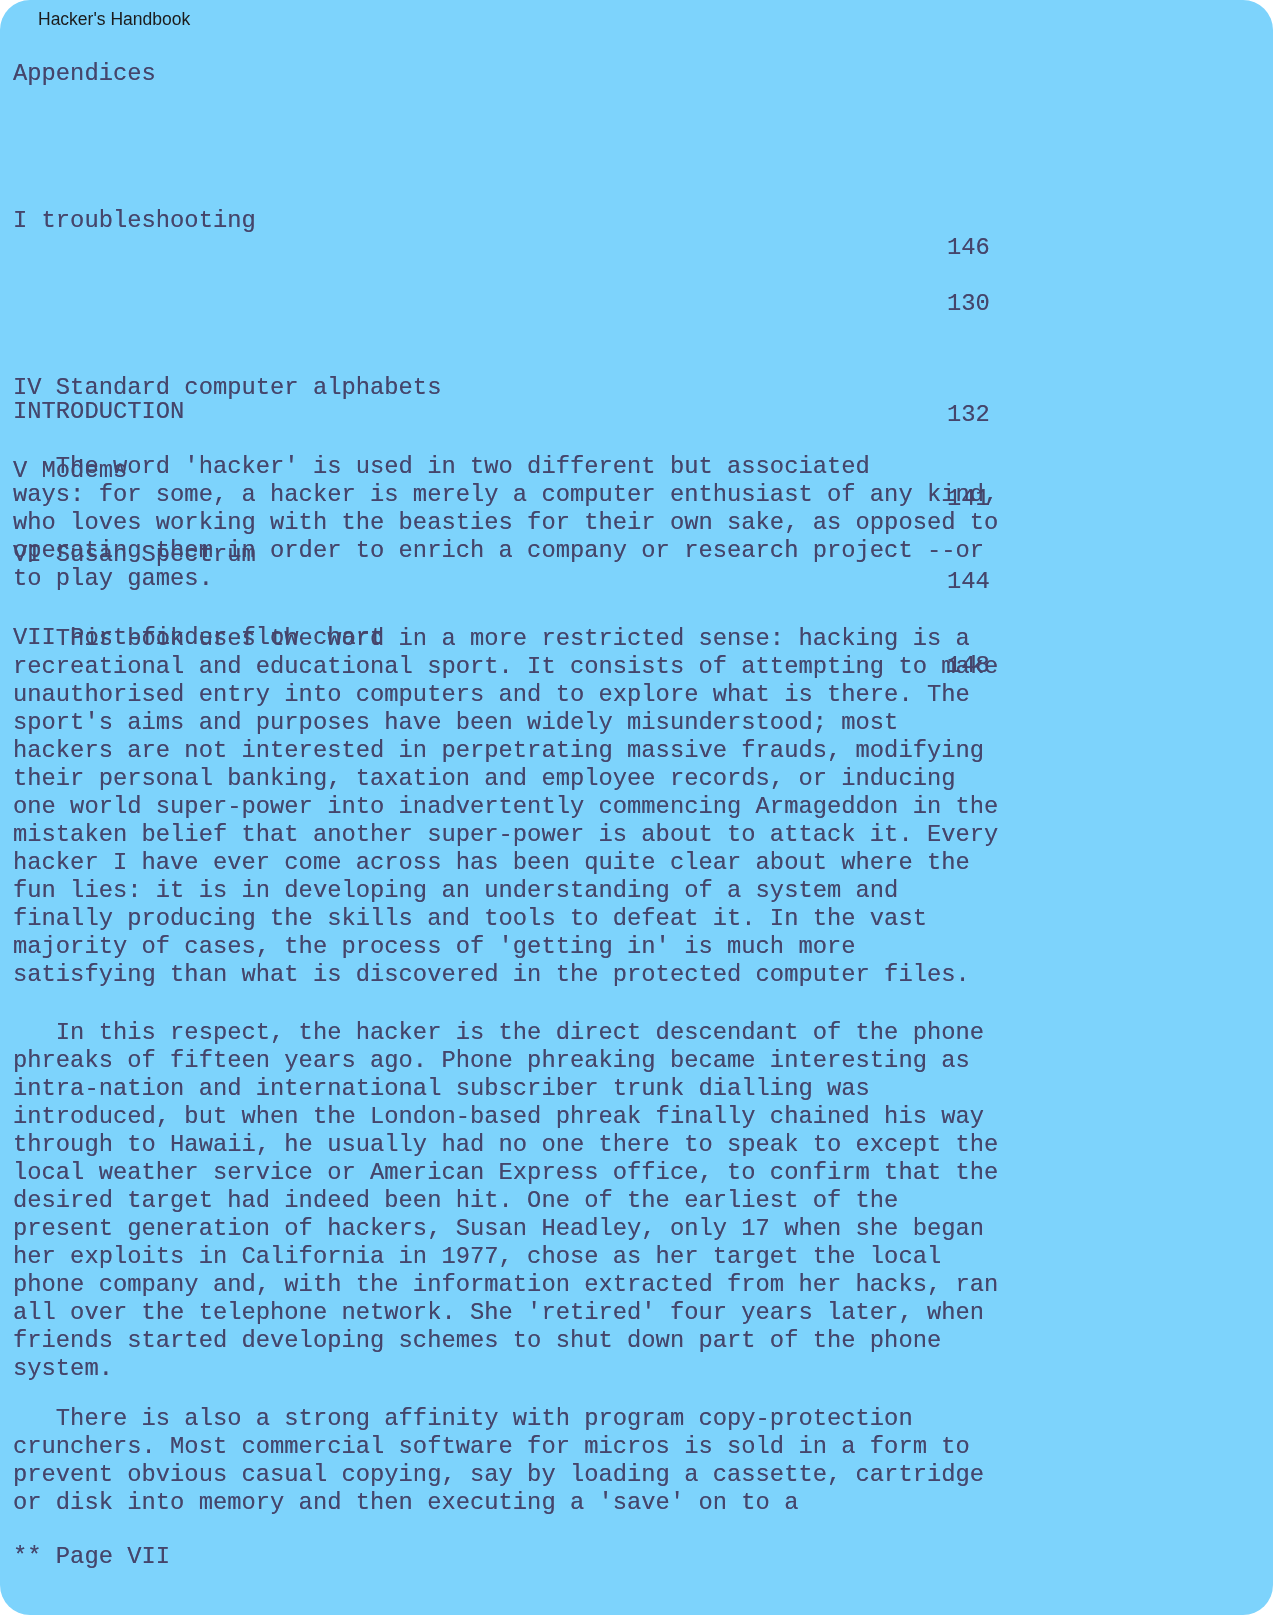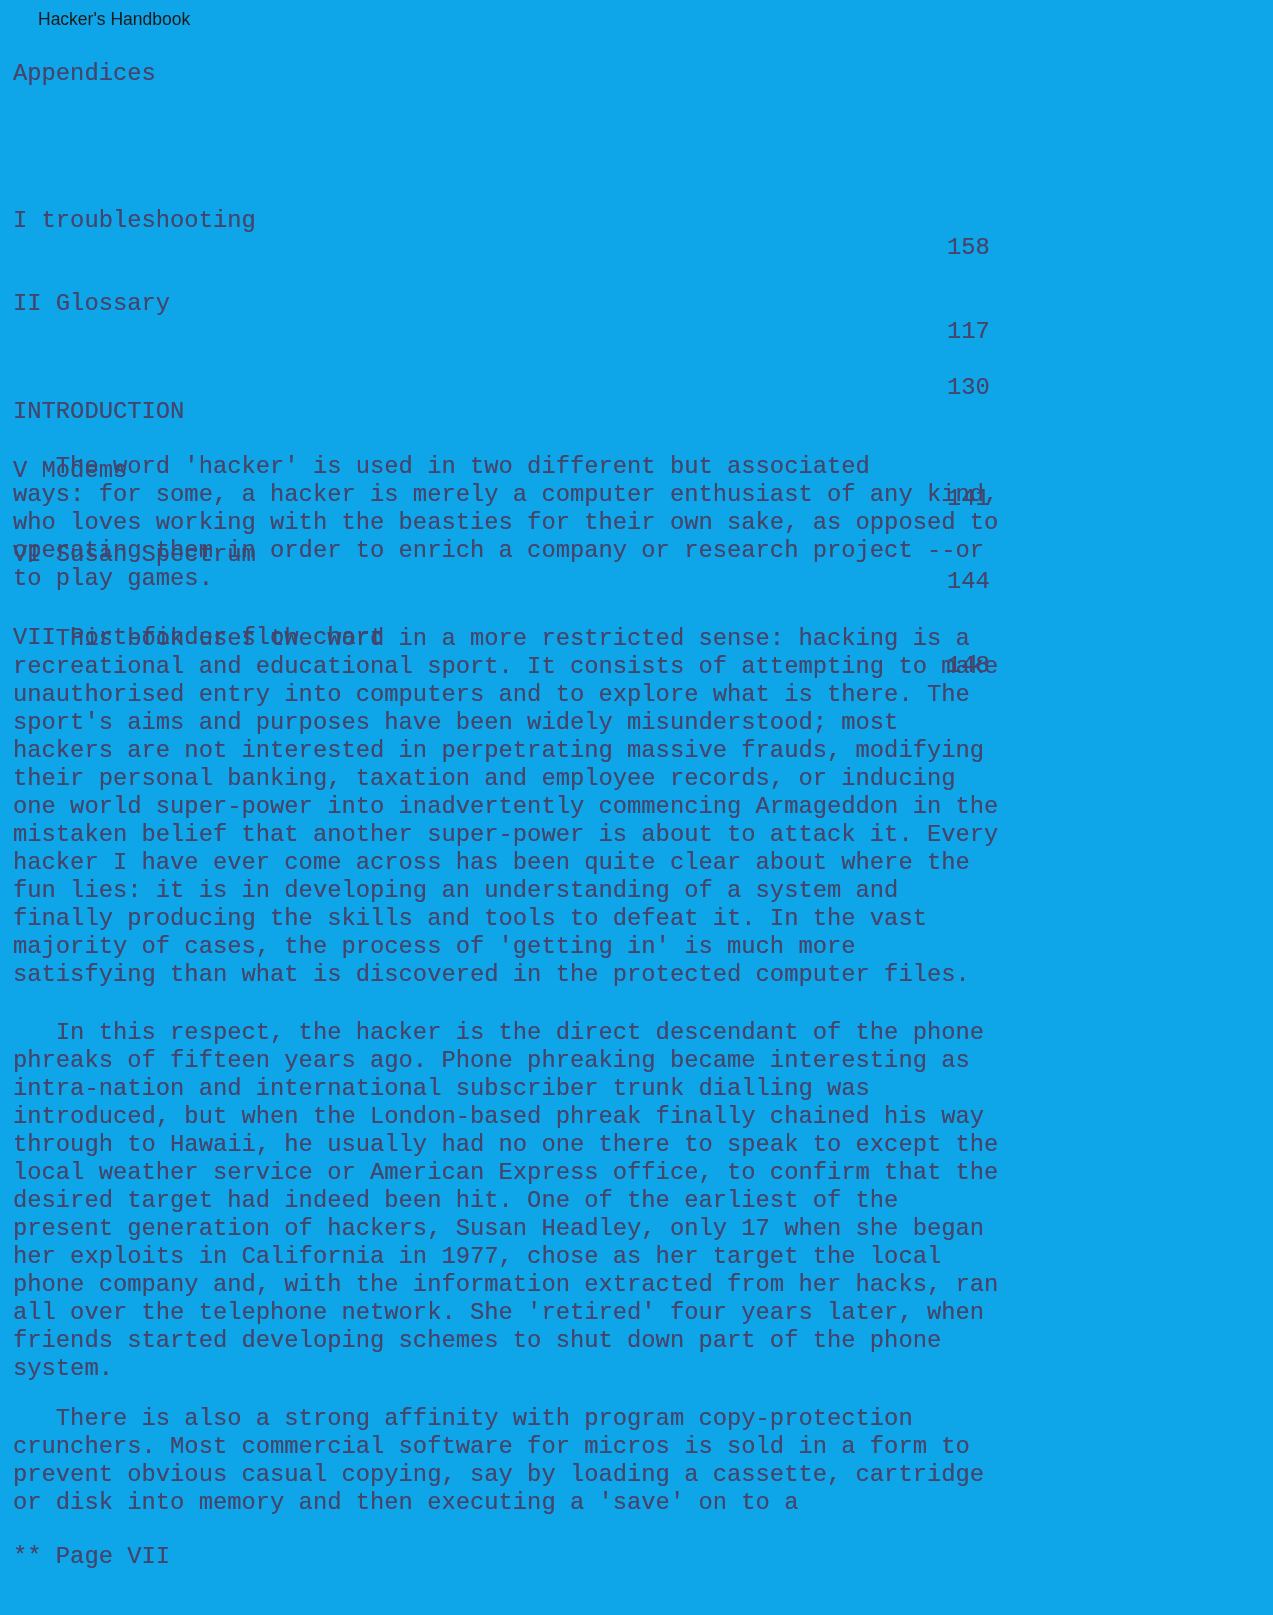--- a/index.html
+++ b/index.html
@@ -7,10 +7,11 @@
     position: relative;
     width: 1273px;
     height: 1615px;
-    background: #0ea5e9;
+    background: #7dd3fc;
     overflow: hidden;
     font-family: "Liberation Mono", monospace;
     color: #45456b;
+    border-radius: 30px;
   }
   .running-header {
     position: absolute;

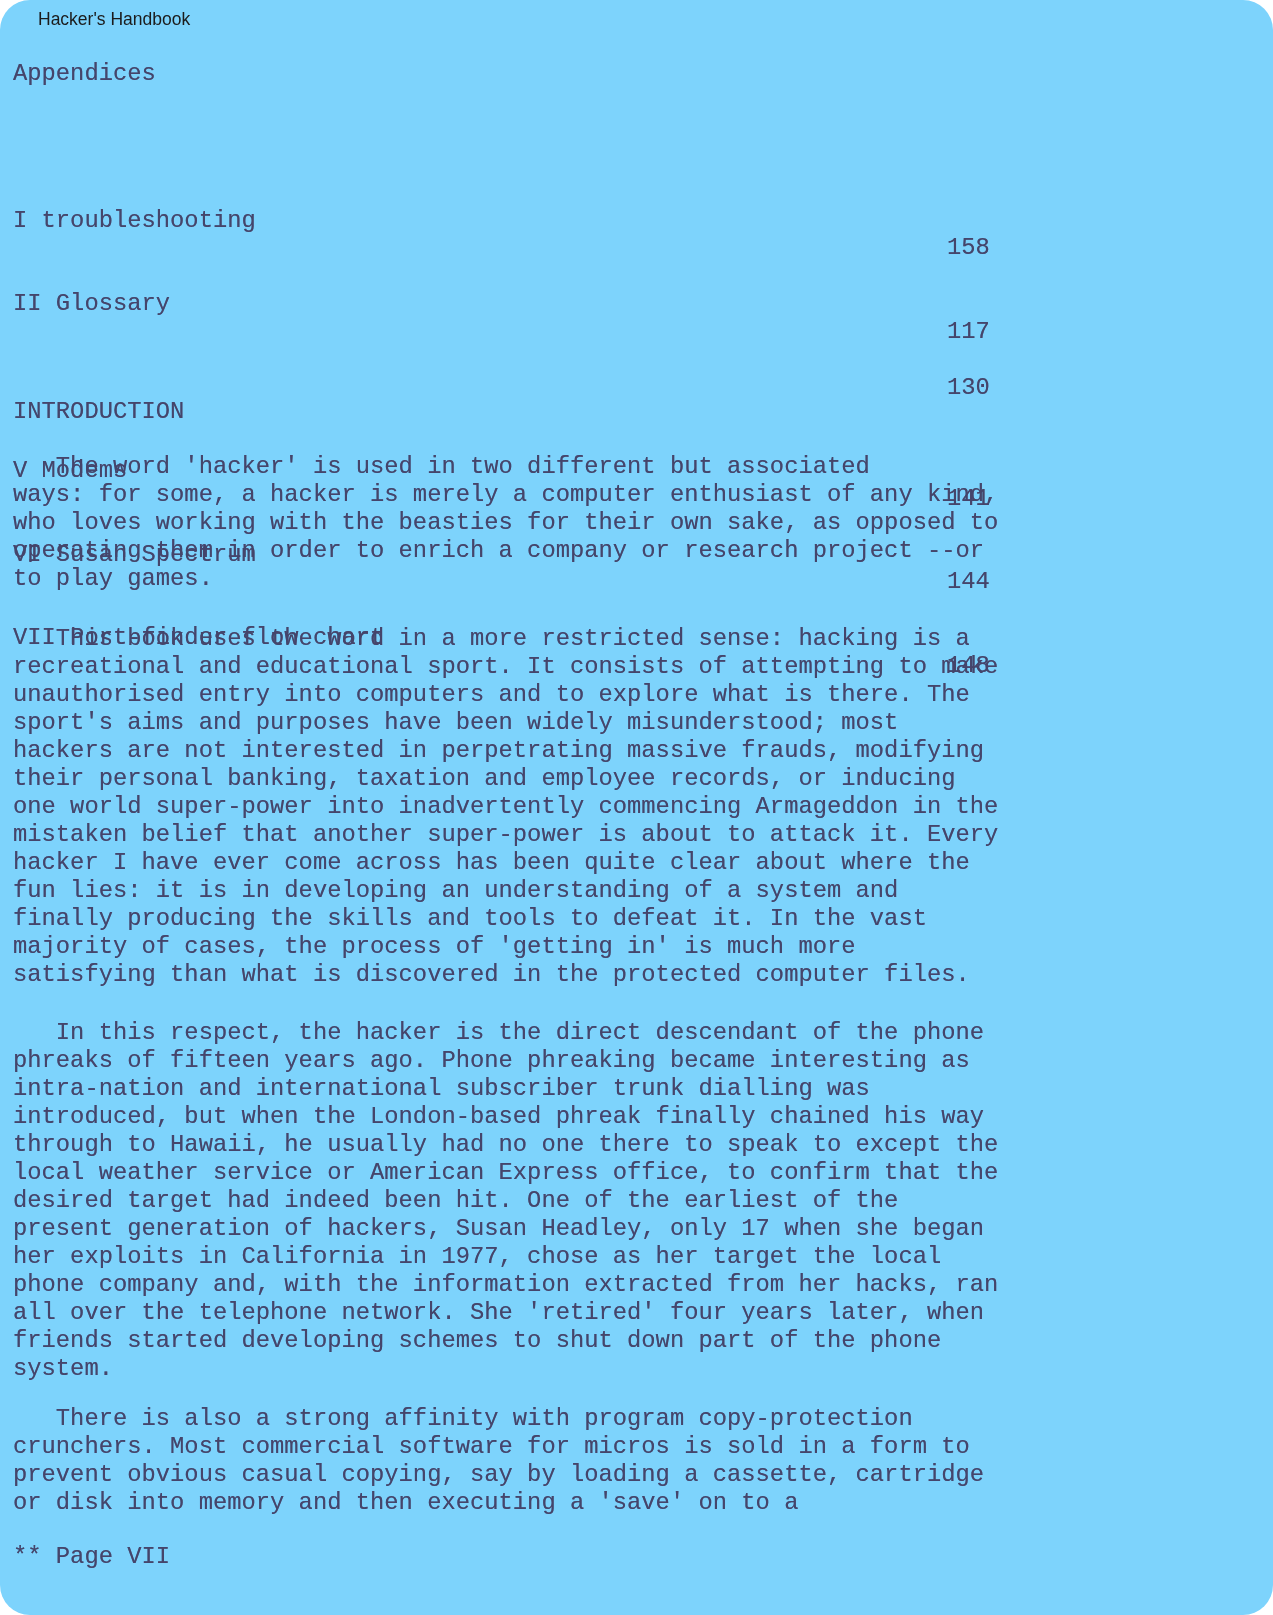--- a/index.html
+++ b/index.html
@@ -71,7 +71,7 @@
   <div class="mono toc-list">
     <div class="toc-row">
       <span class="toc-label">I troubleshooting</span>
-      <span class="toc-page">158</span>
+      <span class="toc-page">146</span>
     </div>
     <div class="toc-row">
       <span class="toc-label">II Glossary</span>

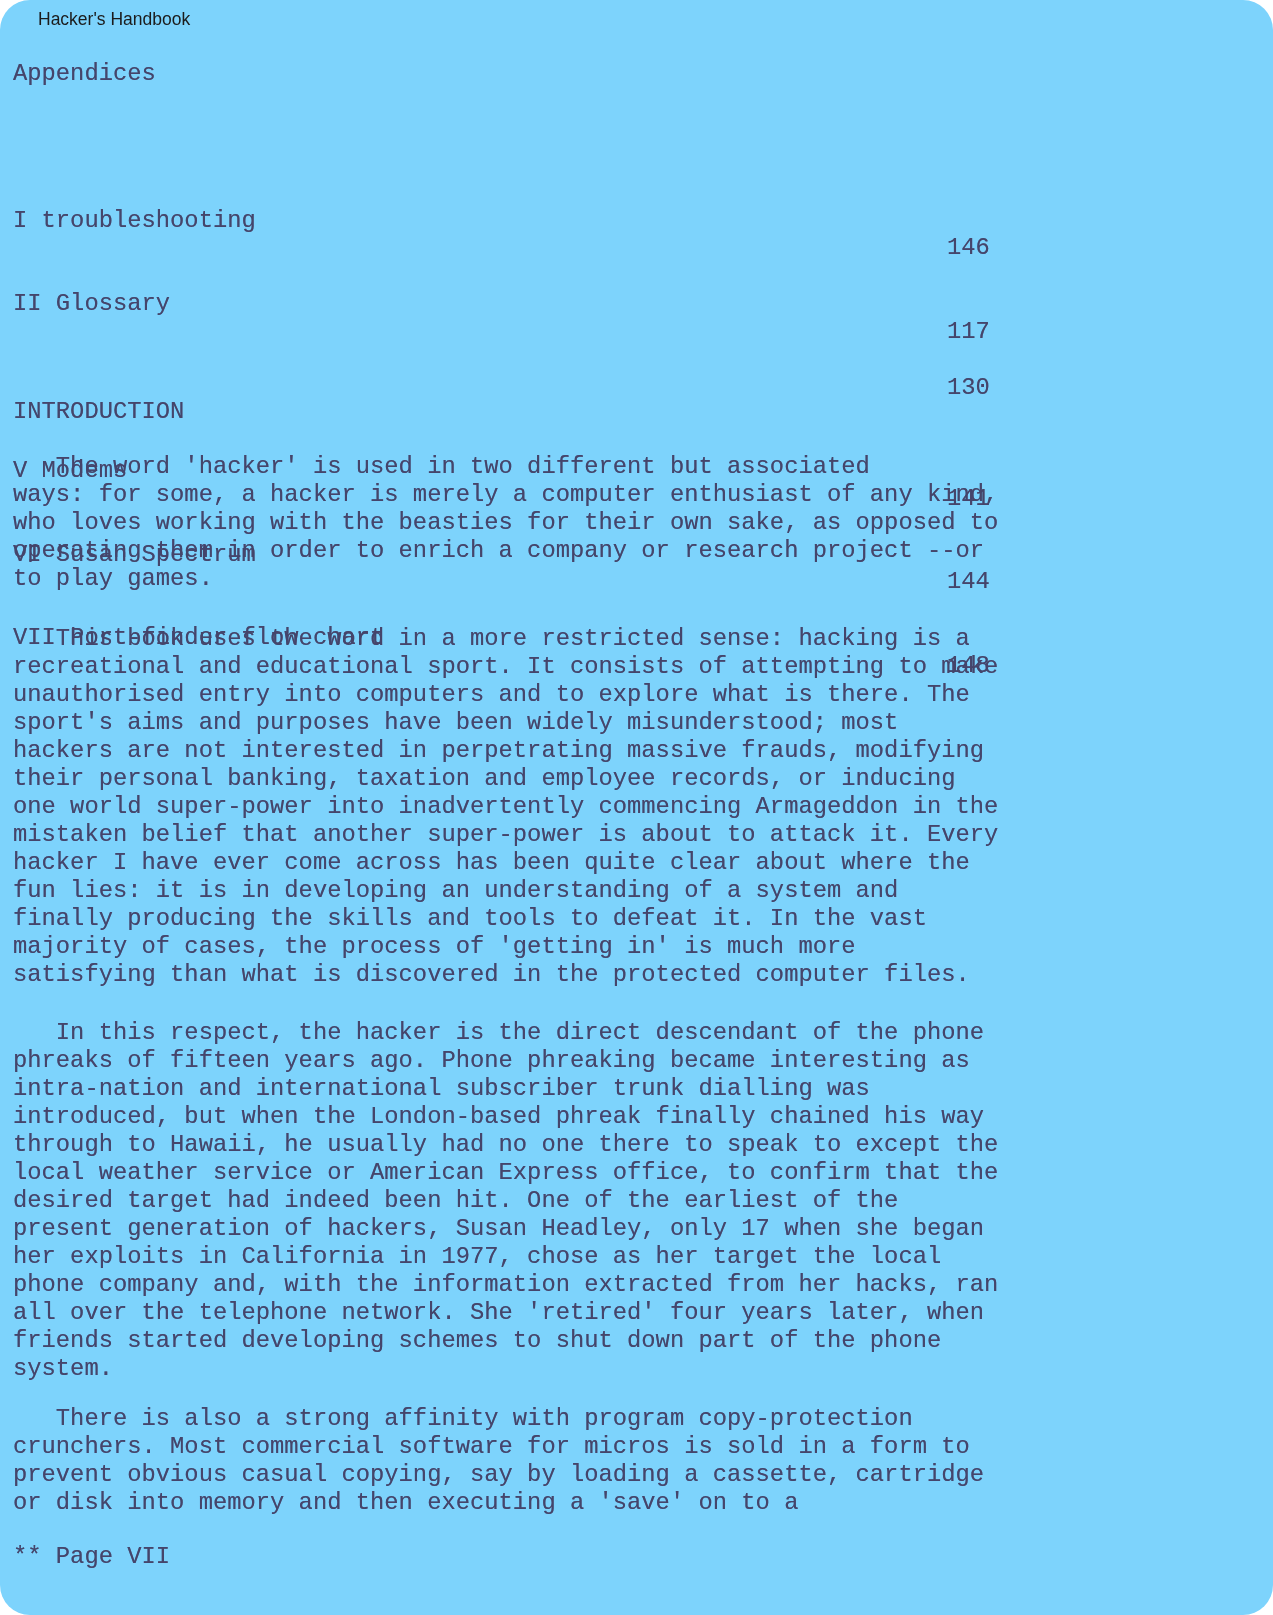--- a/index.html
+++ b/index.html
@@ -74,10 +74,6 @@
       <span class="toc-page">146</span>
     </div>
     <div class="toc-row">
-      <span class="toc-label">II Glossary</span>
-      <span class="toc-page">117</span>
-    </div>
-    <div class="toc-row">
       <span class="toc-page">130</span>
     </div>
     <div class="toc-row">

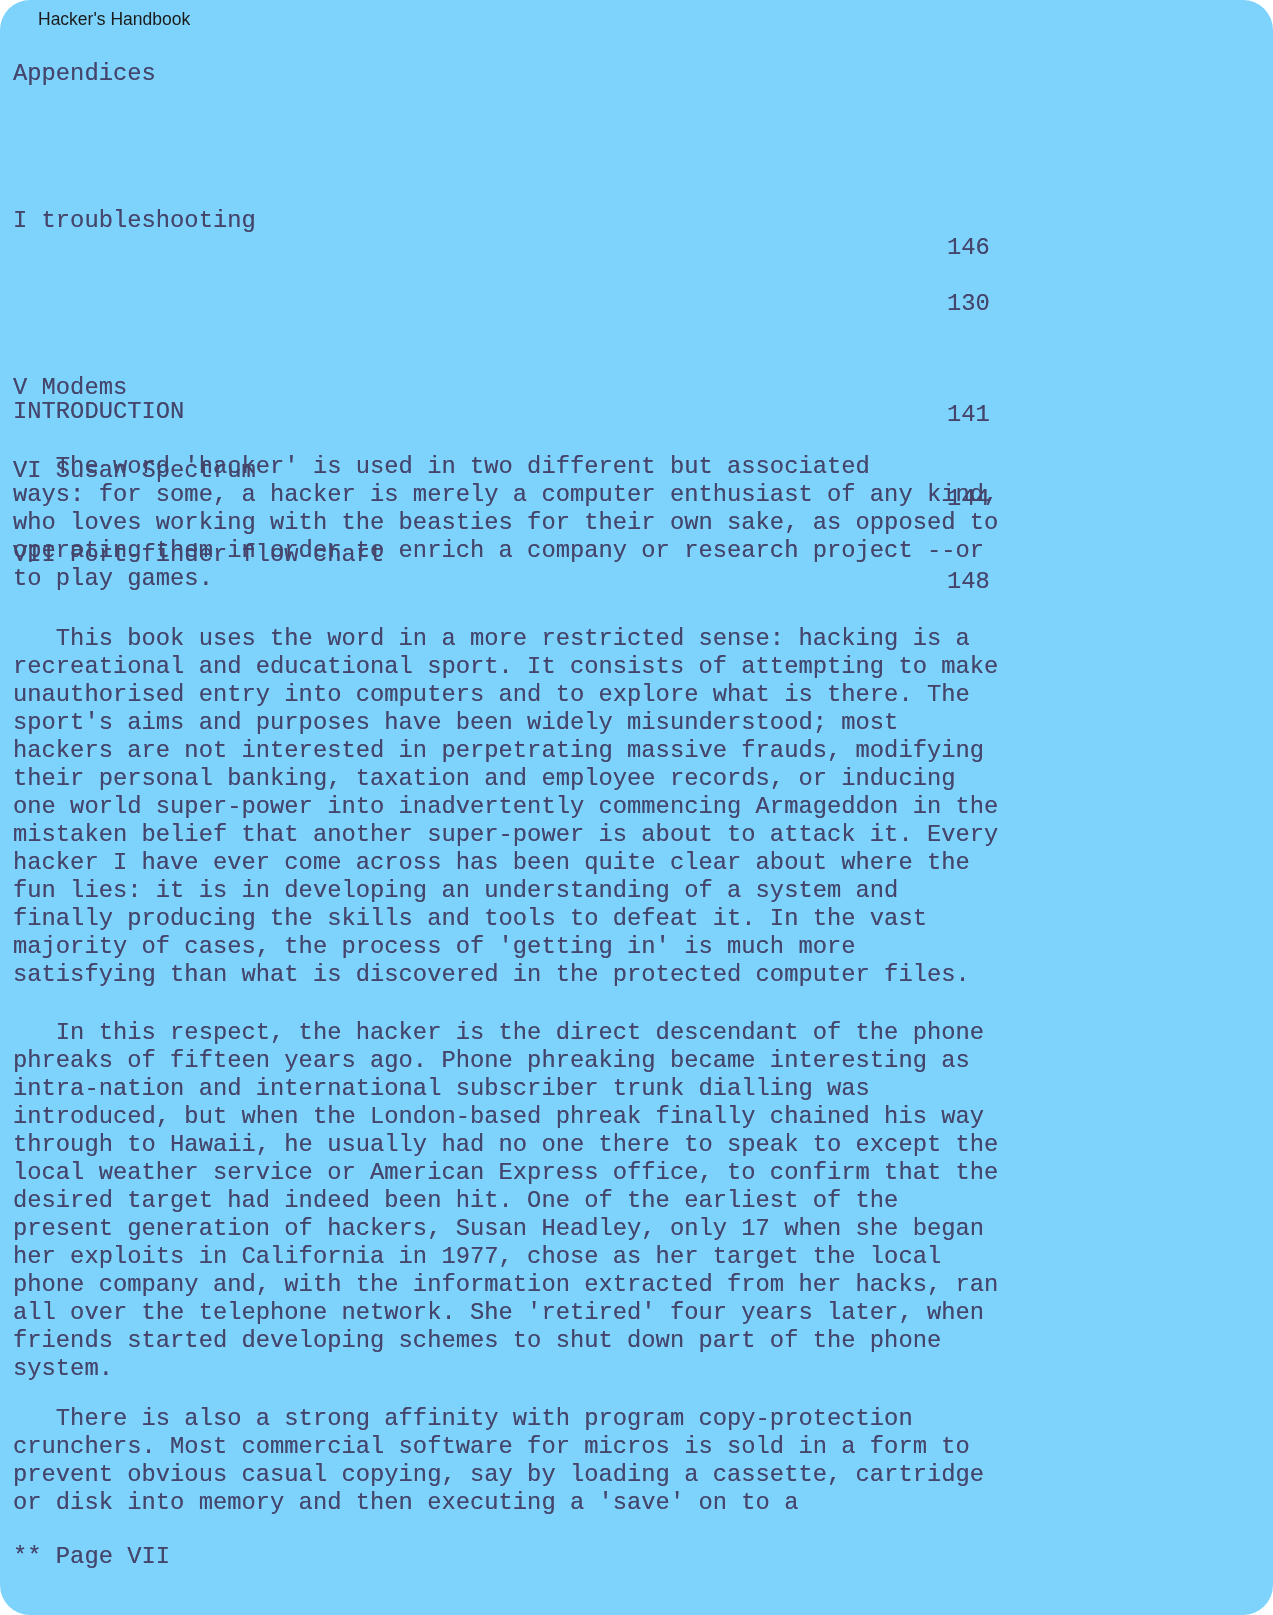--- a/index.html
+++ b/index.html
@@ -77,6 +77,10 @@
       <span class="toc-page">130</span>
     </div>
     <div class="toc-row">
+      <span class="toc-label">IV Standard computer alphabets</span>
+      <span class="toc-page">132</span>
+    </div>
+    <div class="toc-row">
       <span class="toc-label">V Modems</span>
       <span class="toc-page">141</span>
     </div>

